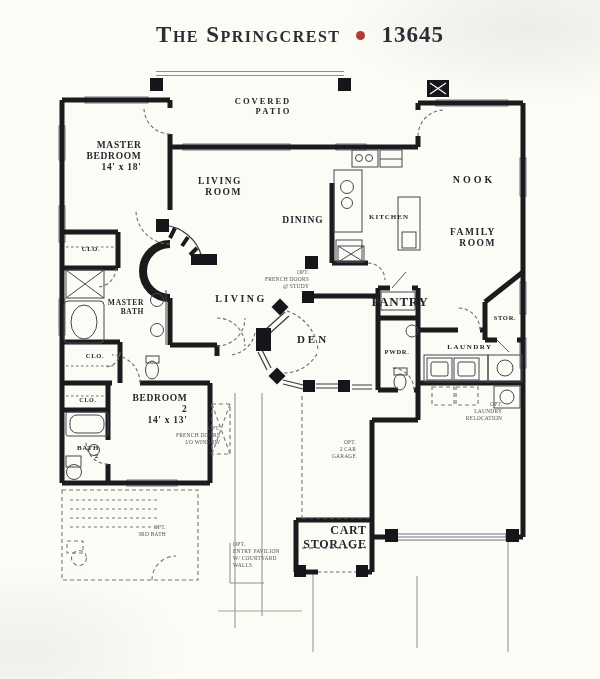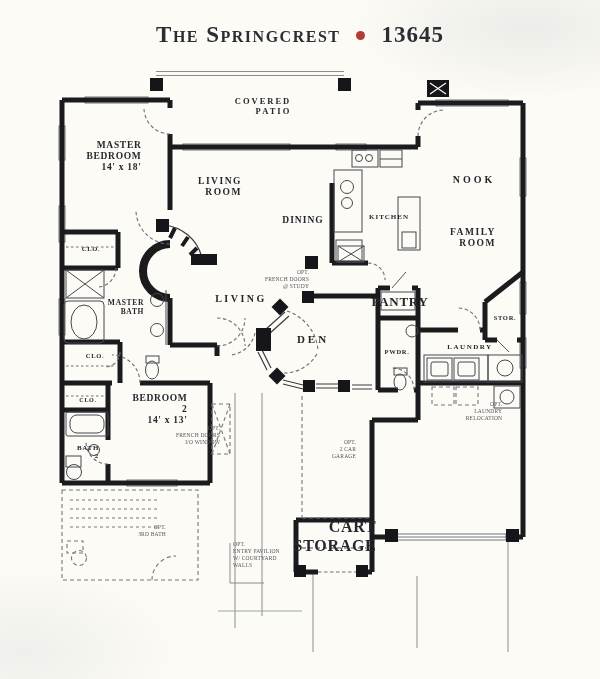--- a/index.html
+++ b/index.html
@@ -237,7 +237,7 @@
 14' x 13'</div>
   <div class="lbl" style="left:88px;top:452px;font-size:7px;">BATH
 2</div>
-  <div class="lbl" style="left:335px;top:537px;font-size:16px;">CART
+  <div class="lbl" style="left:335px;top:537px;font-size:12px;">CART
 STORAGE</div>
 
   <div class="lbl sm" style="left:287px;top:280px;font-size:5.5px;">OPT.

